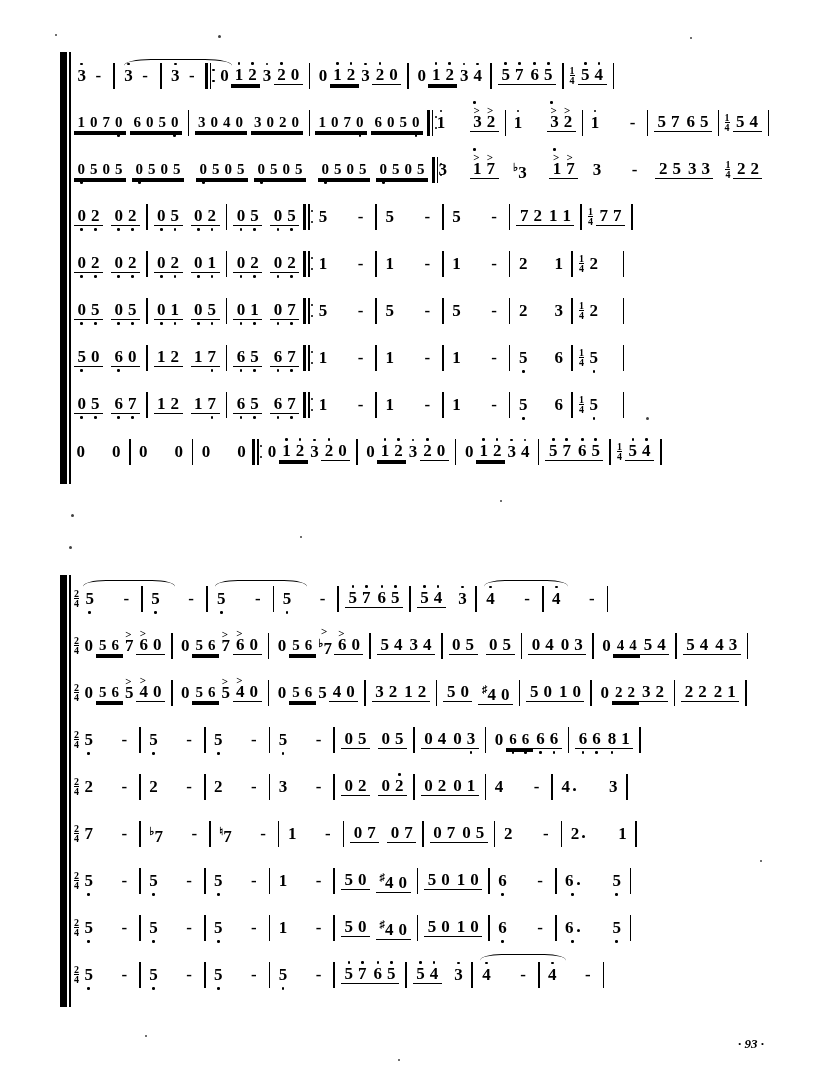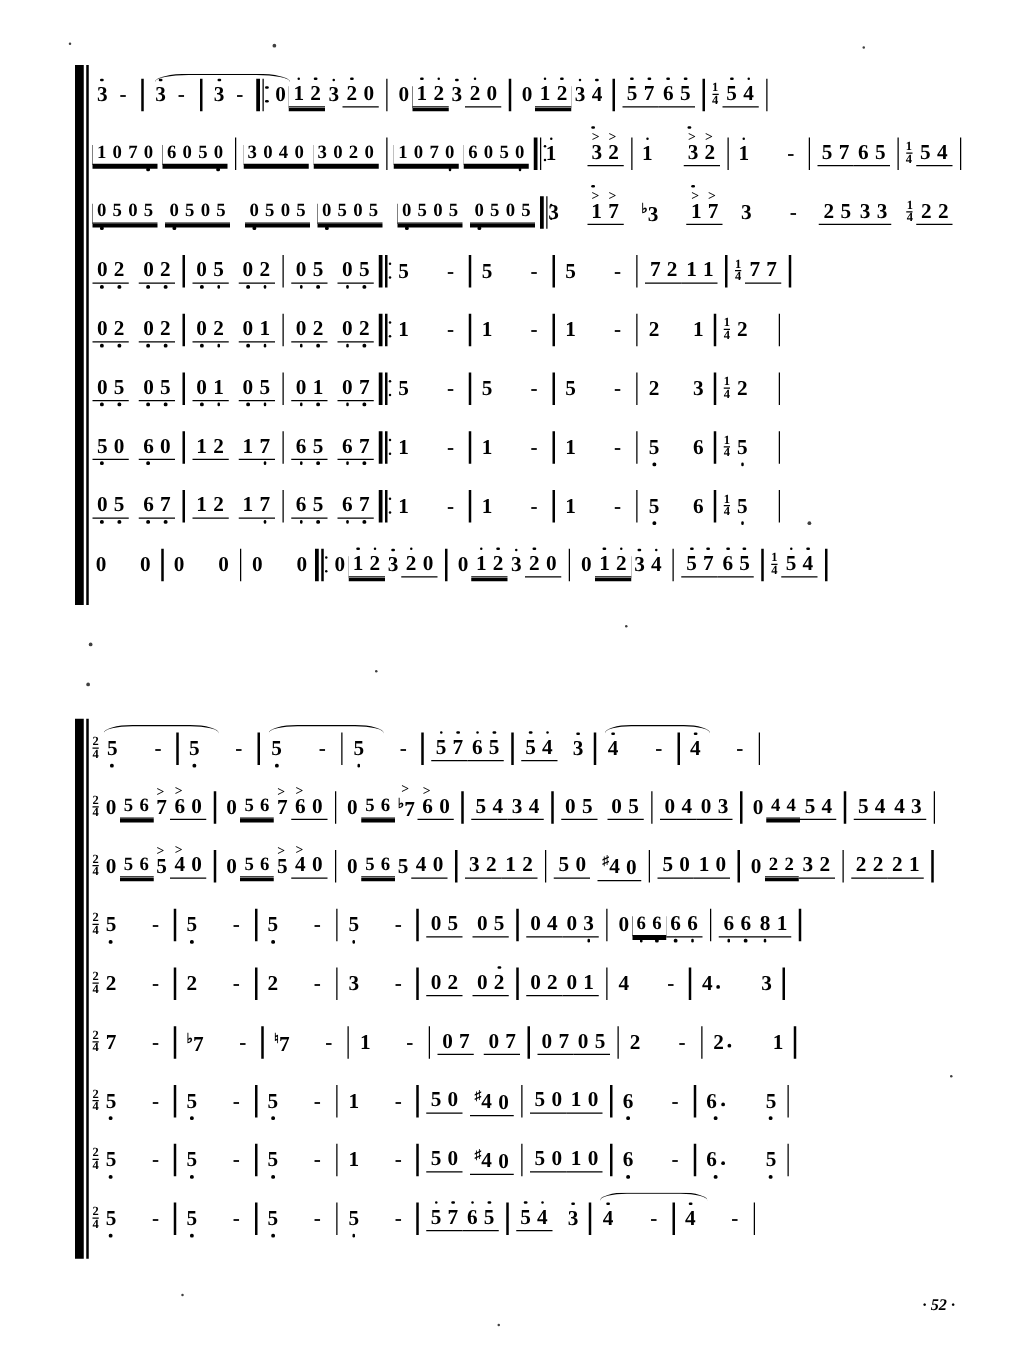--- a/index.html
+++ b/index.html
@@ -787,7 +787,7 @@
     </div>
   </div>
 
-  <div class="pageno">· 52 ·</div>
+  <div class="pageno">· 93 ·</div>
 
   <div class="speck" style="left:55px;top:34px;width:2px;height:2px;"></div>
   <div class="speck" style="left:218px;top:35px;width:3px;height:3px;"></div>

